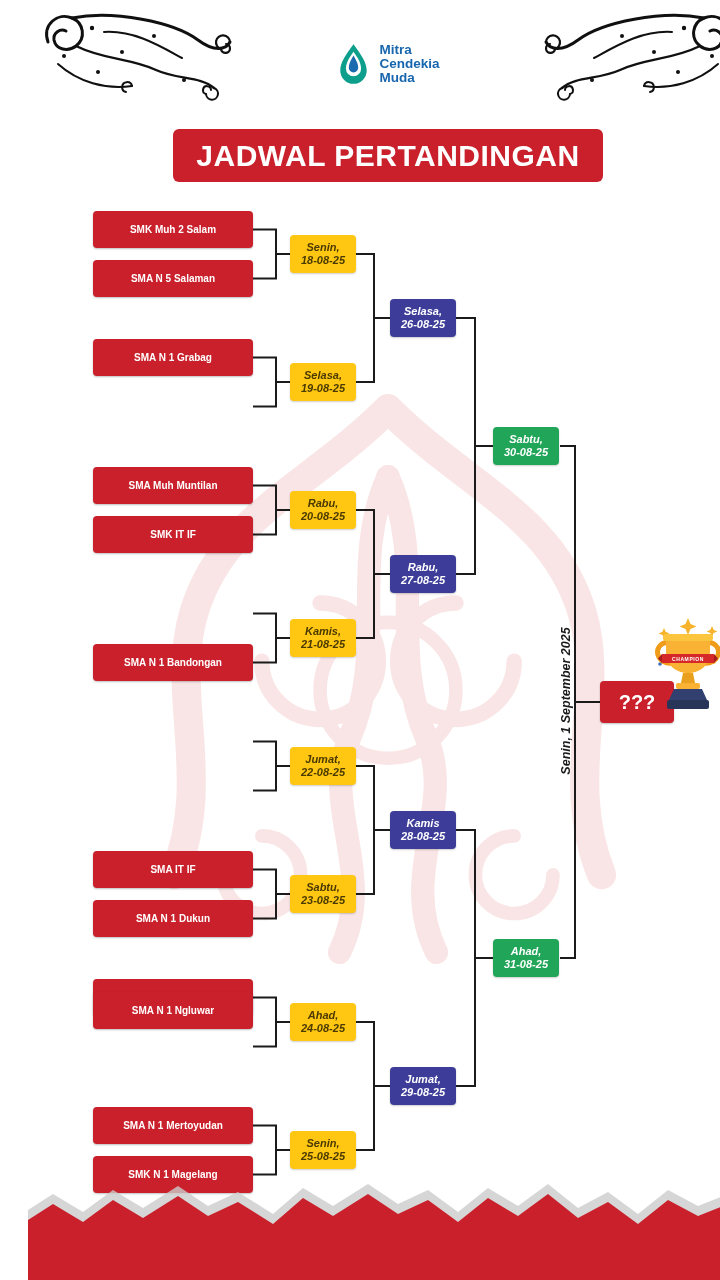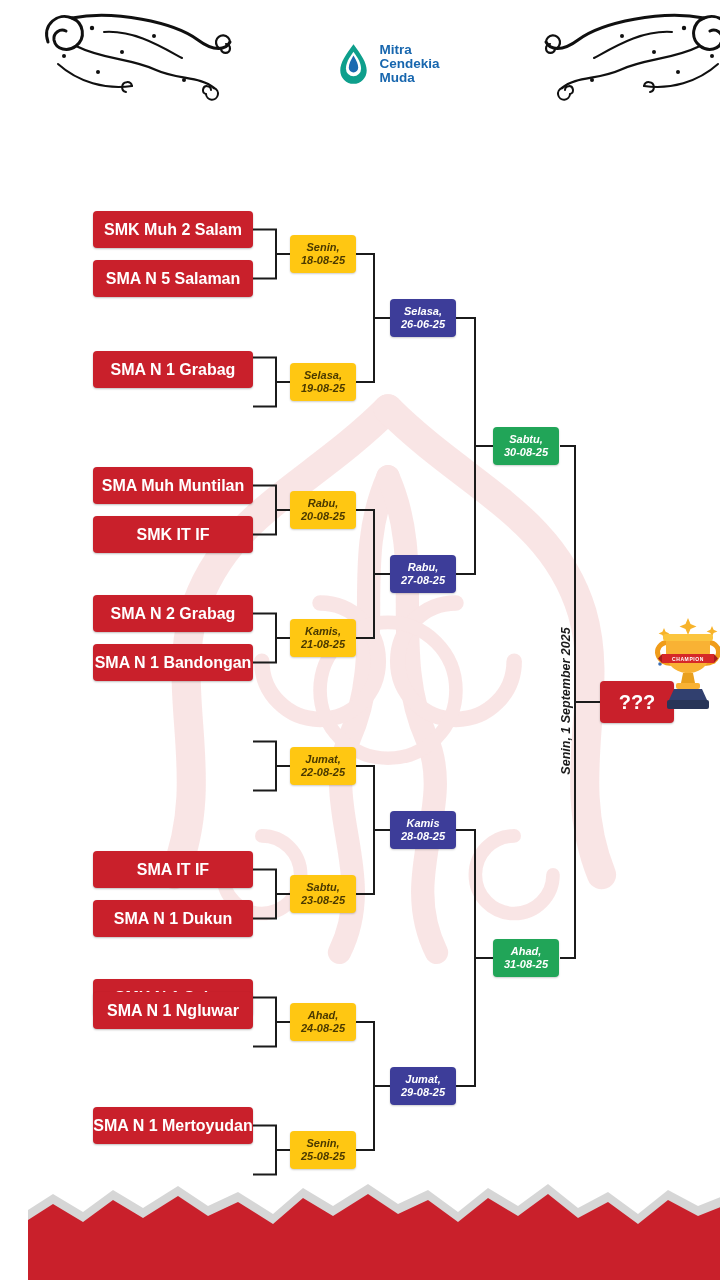--- a/index.html
+++ b/index.html
@@ -129,6 +129,9 @@
     </div>
   </div>
 
+  <div class="title-banner">
+    <span>JADWAL PERTANDINGAN</span>
+  </div>
 
   <div class="team" style="top:211px">SMK Muh 2 Salam</div>
   <div class="team" style="top:260px">SMA N 5 Salaman</div>

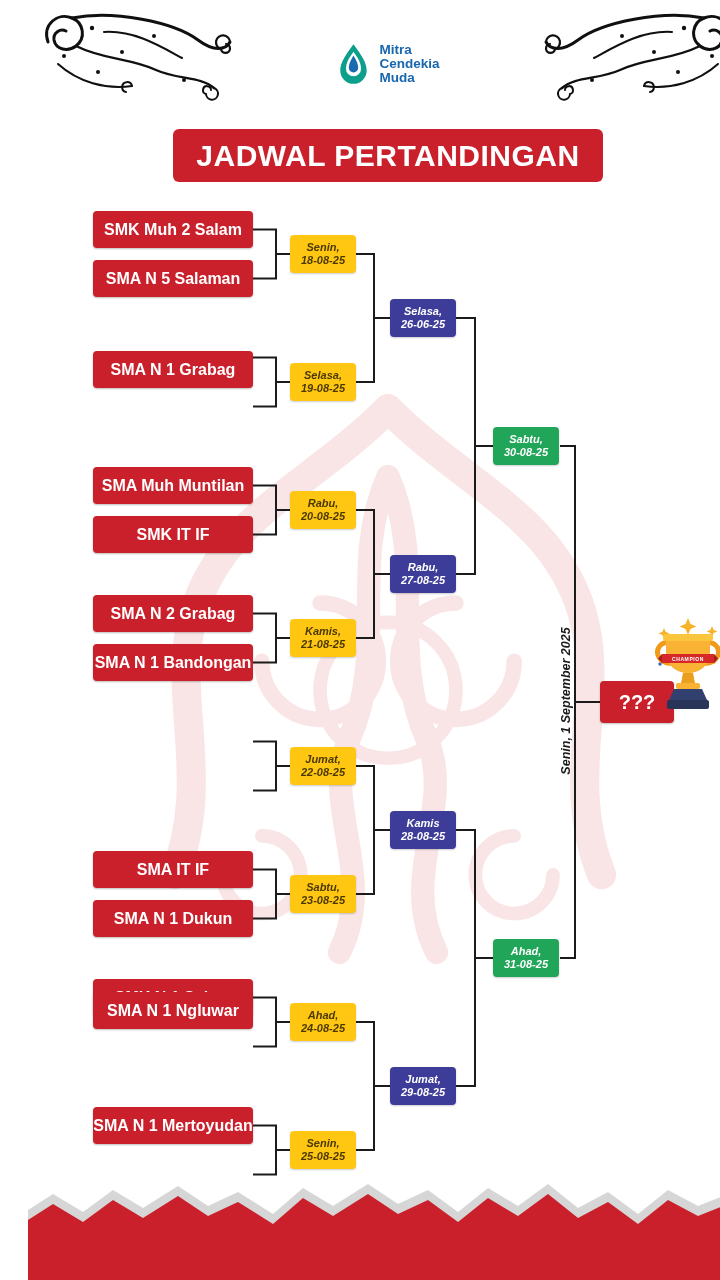--- a/index.html
+++ b/index.html
@@ -24,7 +24,7 @@
   
   .team{
     position:absolute;left:65px;width:160px;height:37px;background:#c9202b;color:#ffffff;border-radius:4px;
-    display:flex;align-items:center;justify-content:center;font-size:16px;font-weight:600;z-index:2;
+    display:flex;align-items:center;justify-content:center;font-size:10px;font-weight:600;z-index:2;
     box-shadow:0 1px 2px rgba(0,0,0,.25);
   }
   .datebox{

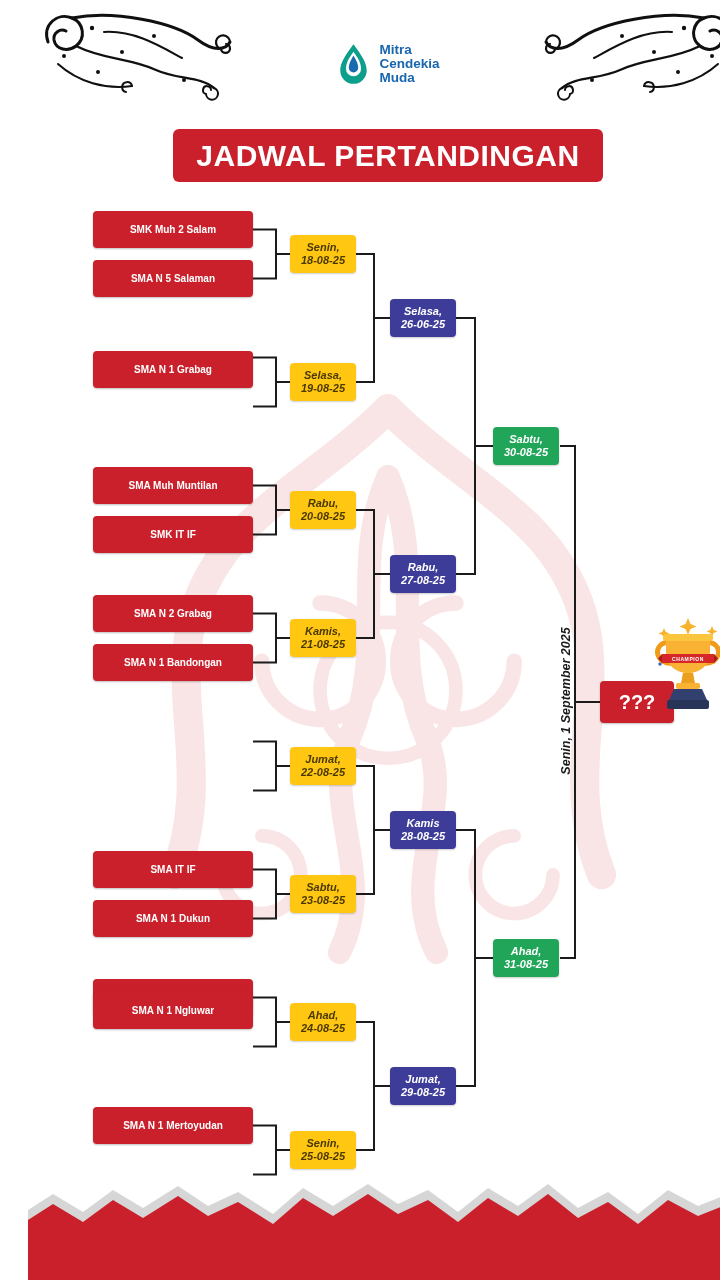--- a/index.html
+++ b/index.html
@@ -181,7 +181,7 @@
 
   <div class="datebox blue" style="top:299px">
     <span>Selasa,</span>
-    <span>26-06-25</span>
+    <span>26-08-25</span>
   </div>
   <div class="datebox blue" style="top:555px">
     <span>Rabu,</span>

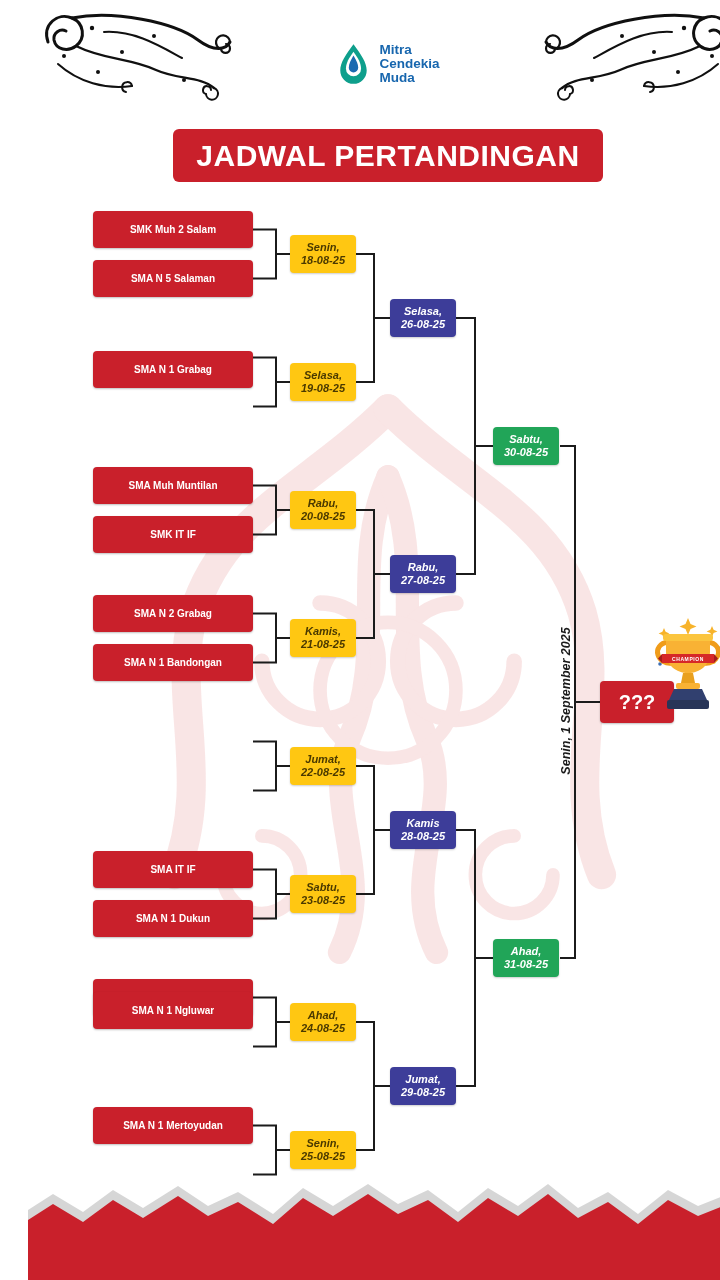--- a/index.html
+++ b/index.html
@@ -135,7 +135,7 @@
 
   <div class="team" style="top:211px">SMK Muh 2 Salam</div>
   <div class="team" style="top:260px">SMA N 5 Salaman</div>
-  <div class="team" style="top:351px">SMA N 1 Grabag</div>
+  <div class="team" style="top:339px">SMA N 1 Grabag</div>
   <div class="team" style="top:467px">SMA Muh Muntilan</div>
   <div class="team" style="top:516px">SMK IT IF</div>
   <div class="team" style="top:595px">SMA N 2 Grabag</div>

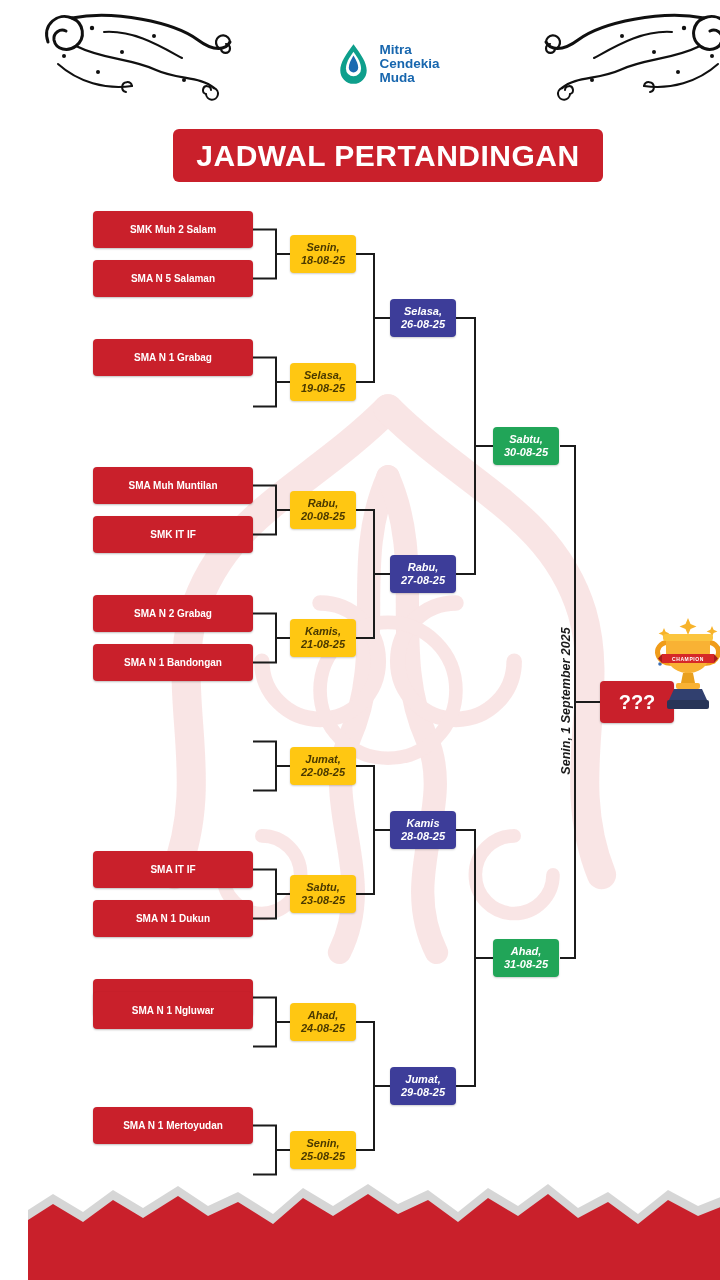--- a/index.html
+++ b/index.html
@@ -138,7 +138,6 @@
   <div class="team" style="top:339px">SMA N 1 Grabag</div>
   <div class="team" style="top:467px">SMA Muh Muntilan</div>
   <div class="team" style="top:516px">SMK IT IF</div>
-  <div class="team" style="top:595px">SMA N 2 Grabag</div>
   <div class="team" style="top:644px">SMA N 1 Bandongan</div>
   <div class="team" style="top:851px">SMA IT IF</div>
   <div class="team" style="top:900px">SMA N 1 Dukun</div>

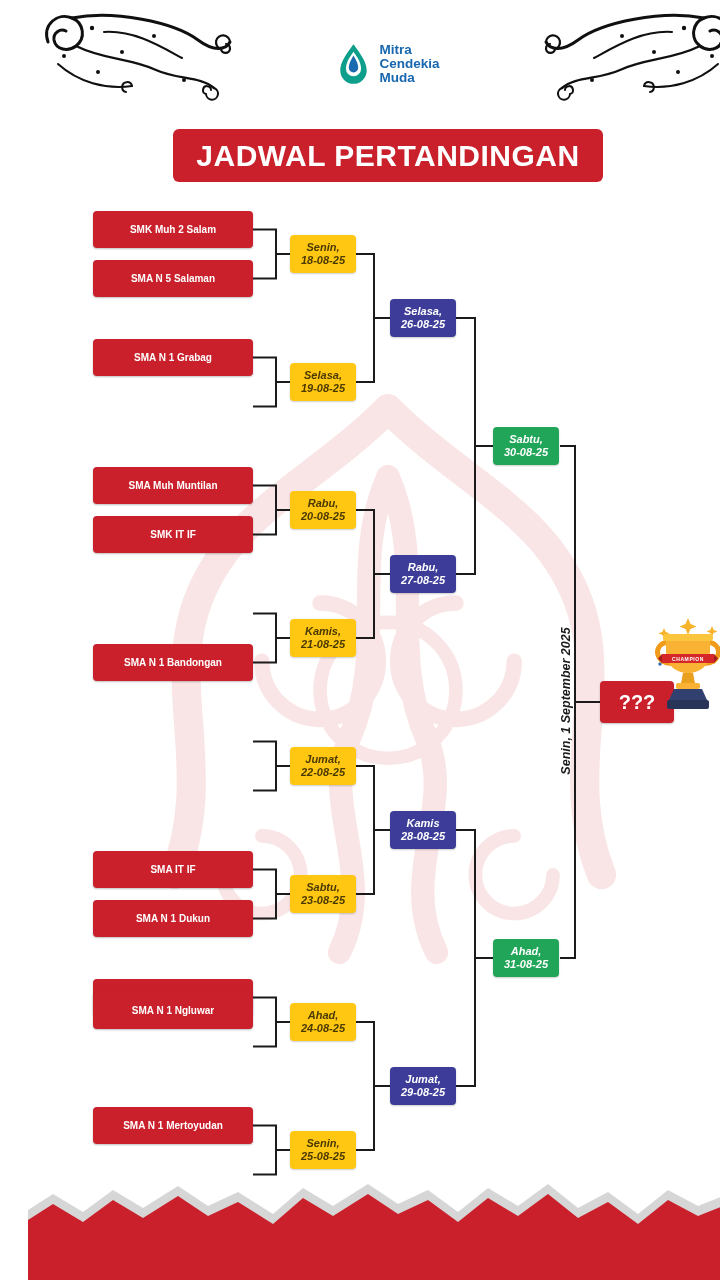--- a/index.html
+++ b/index.html
@@ -144,6 +144,7 @@
   <div class="team" style="top:979px">SMK N 1 Salam</div>
   <div class="team" style="top:992px">SMA N 1 Ngluwar</div>
   <div class="team" style="top:1107px">SMA N 1 Mertoyudan</div>
+  <div class="team" style="top:1156px">SMK N 1 Magelang</div>
 
   <div class="datebox yellow" style="top:235px">
     <span>Senin,</span>

